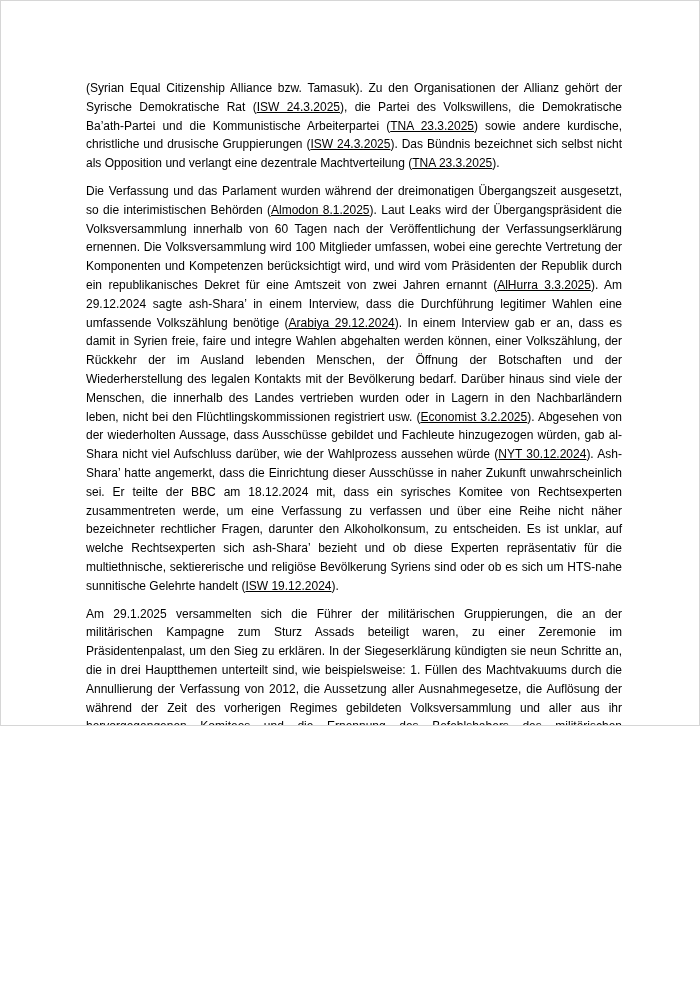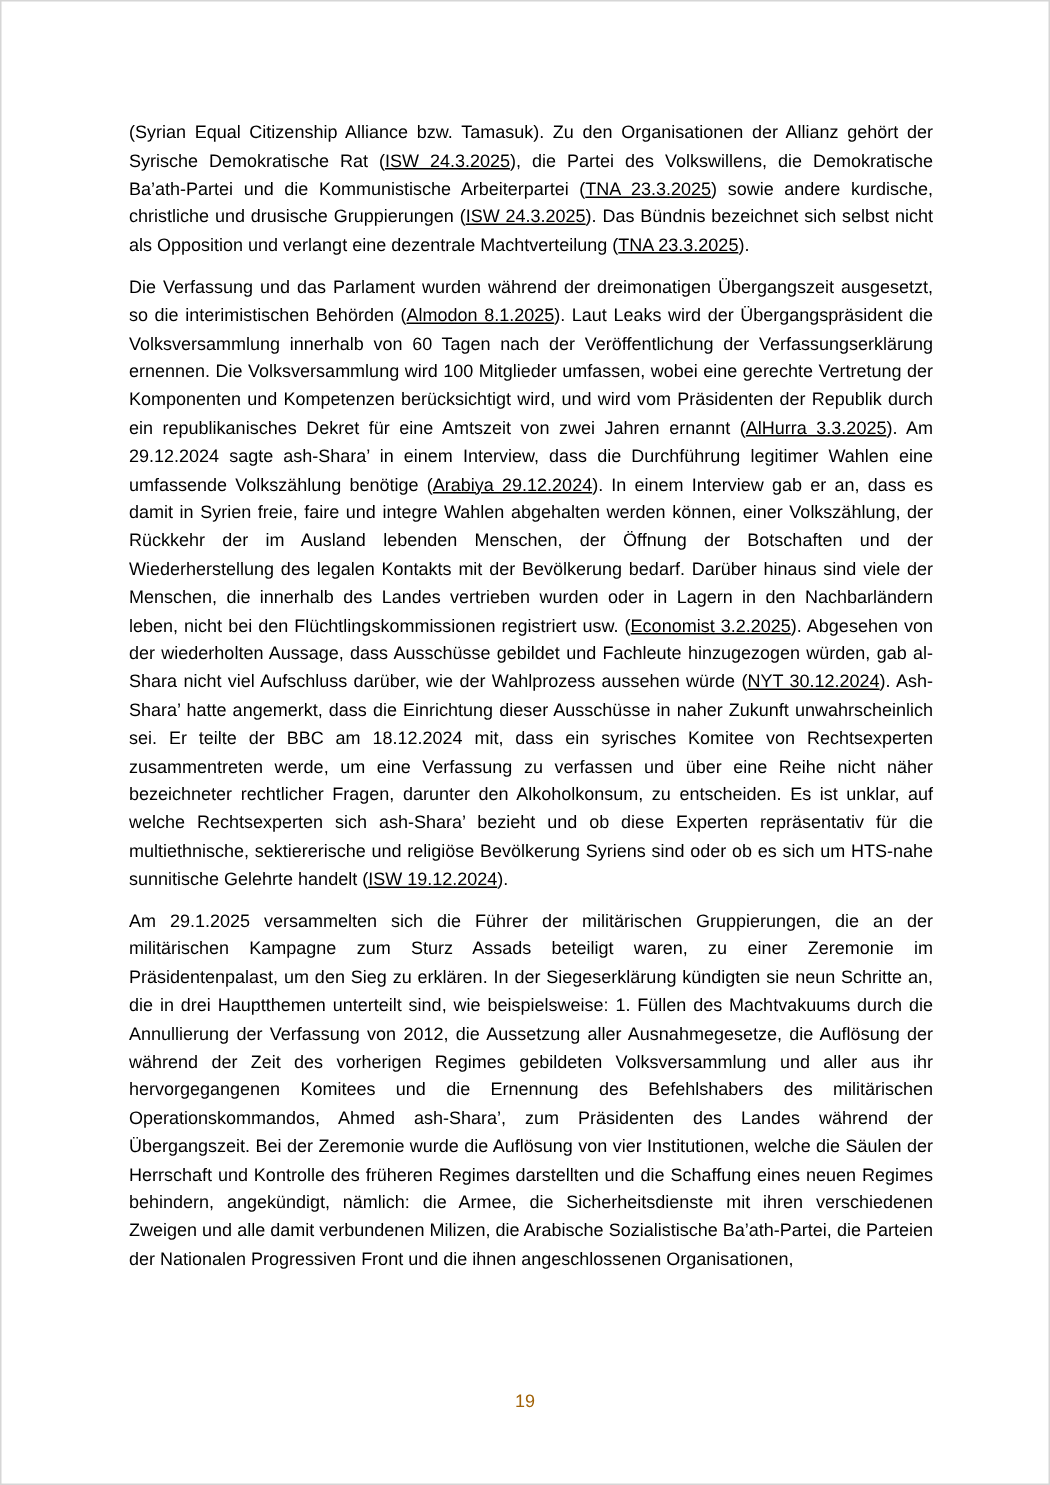--- a/index.html
+++ b/index.html
@@ -10,7 +10,7 @@
   .page {
     position: relative;
     width: 700px;
-    height: 990px;
+    height: 726px;
     background: #ffffff;
     color: #000000;
     font-family: "Liberation Sans", sans-serif;

